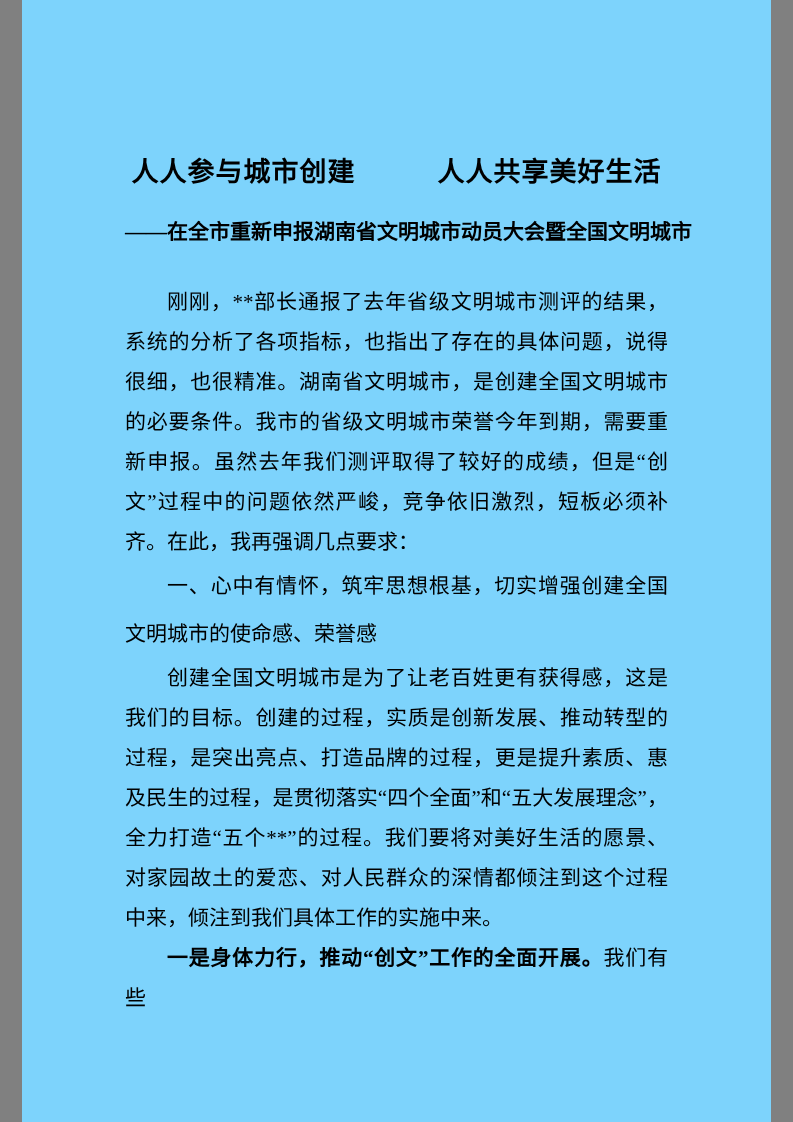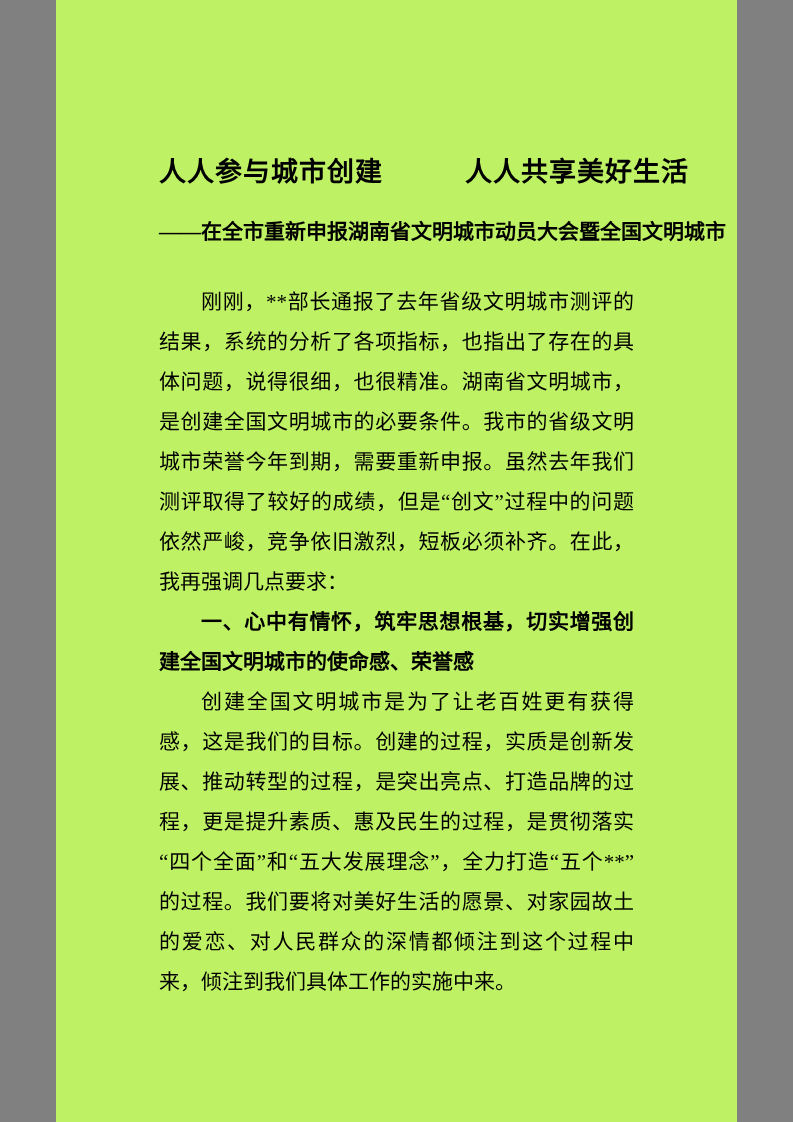--- a/index.html
+++ b/index.html
@@ -11,10 +11,10 @@
 
   .page {
     position: relative;
-    width: 681px;
+    width: 749px;
     height: 1122px;
     margin: 0 auto;
-    background: #bef264;
+    background: #7dd3fc;
     color: #000000;
     padding: 150px 103px 0 103px;
     overflow: hidden;

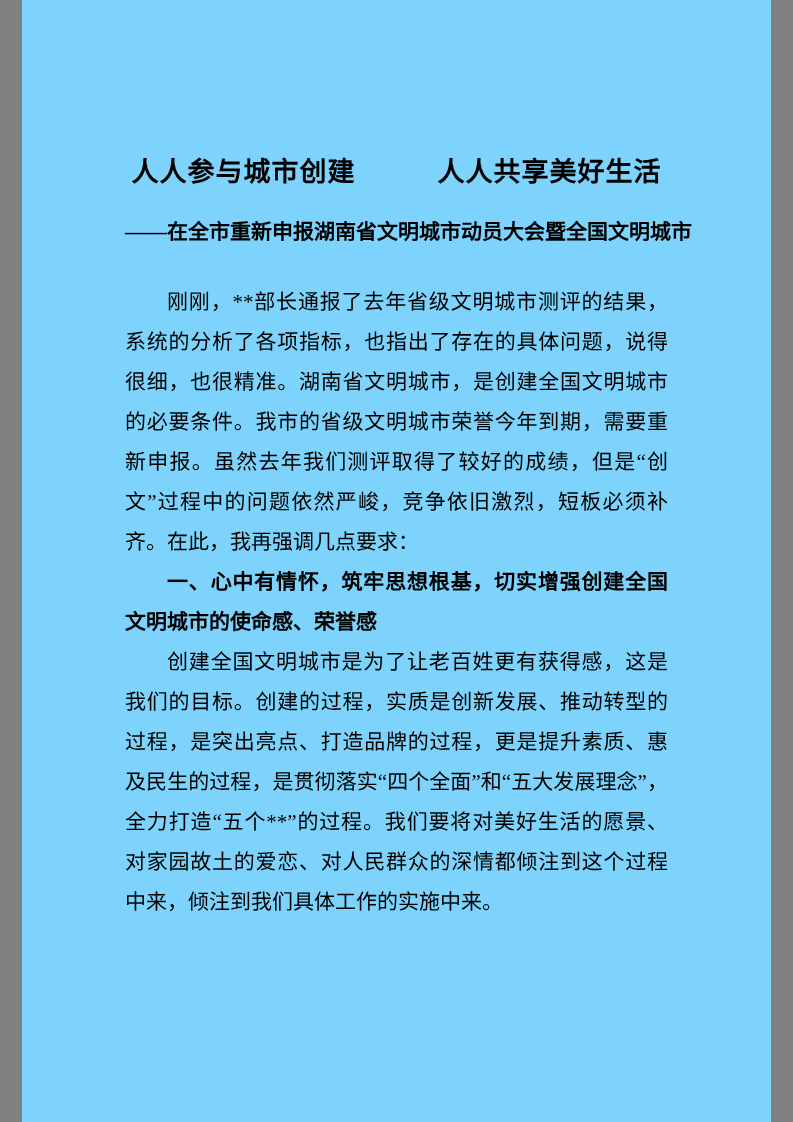--- a/index.html
+++ b/index.html
@@ -68,9 +68,9 @@
 
   .section-heading {
     font-family: "Liberation Sans", sans-serif;
-    font-weight: bold;
+    font-weight: normal;
     font-size: 21px;
-    line-height: 40px;
+    line-height: 48px;
     text-indent: 2em;
     text-align: justify;
   }

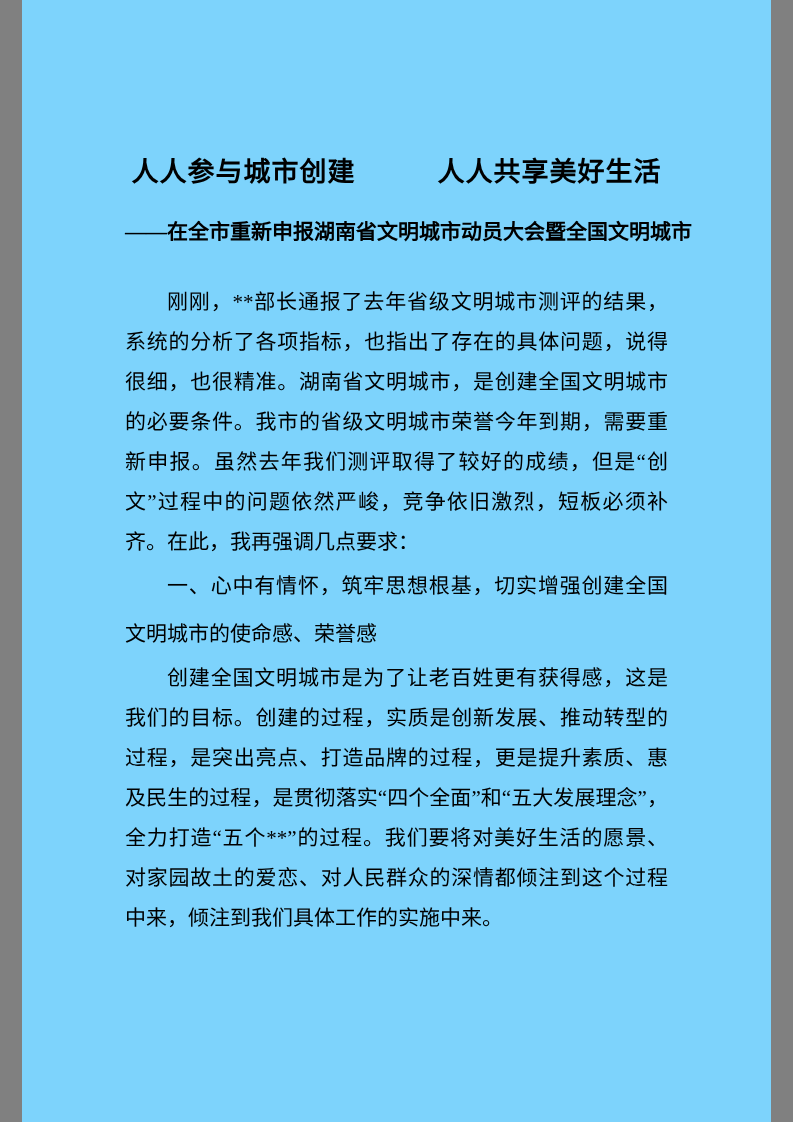--- a/index.html
+++ b/index.html
@@ -99,6 +99,7 @@
 
     <p class="para">创建全国文明城市是为了让老百姓更有获得感，这是我们的目标。创建的过程，实质是创新发展、推动转型的过程，是突出亮点、打造品牌的过程，更是提升素质、惠及民生的过程，是贯彻落实“四个全面”和“五大发展理念”，全力打造“五个**”的过程。我们要将对美好生活的愿景、对家园故土的爱恋、对人民群众的深情都倾注到这个过程中来，倾注到我们具体工作的实施中来。</p>
 
+    <p class="para"><span class="para-lead">一是身体力行，推动“创文”工作的全面开展。</span><span>我们有些</span></p>
 
   </div>
 

